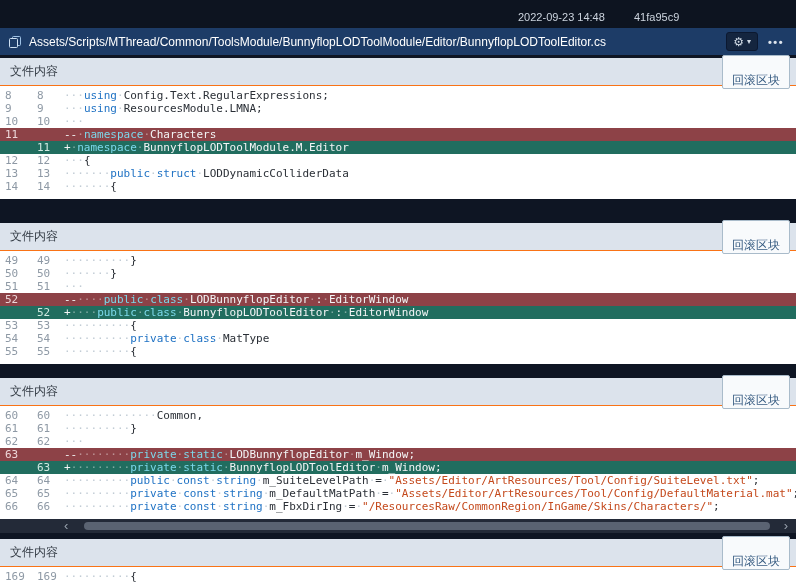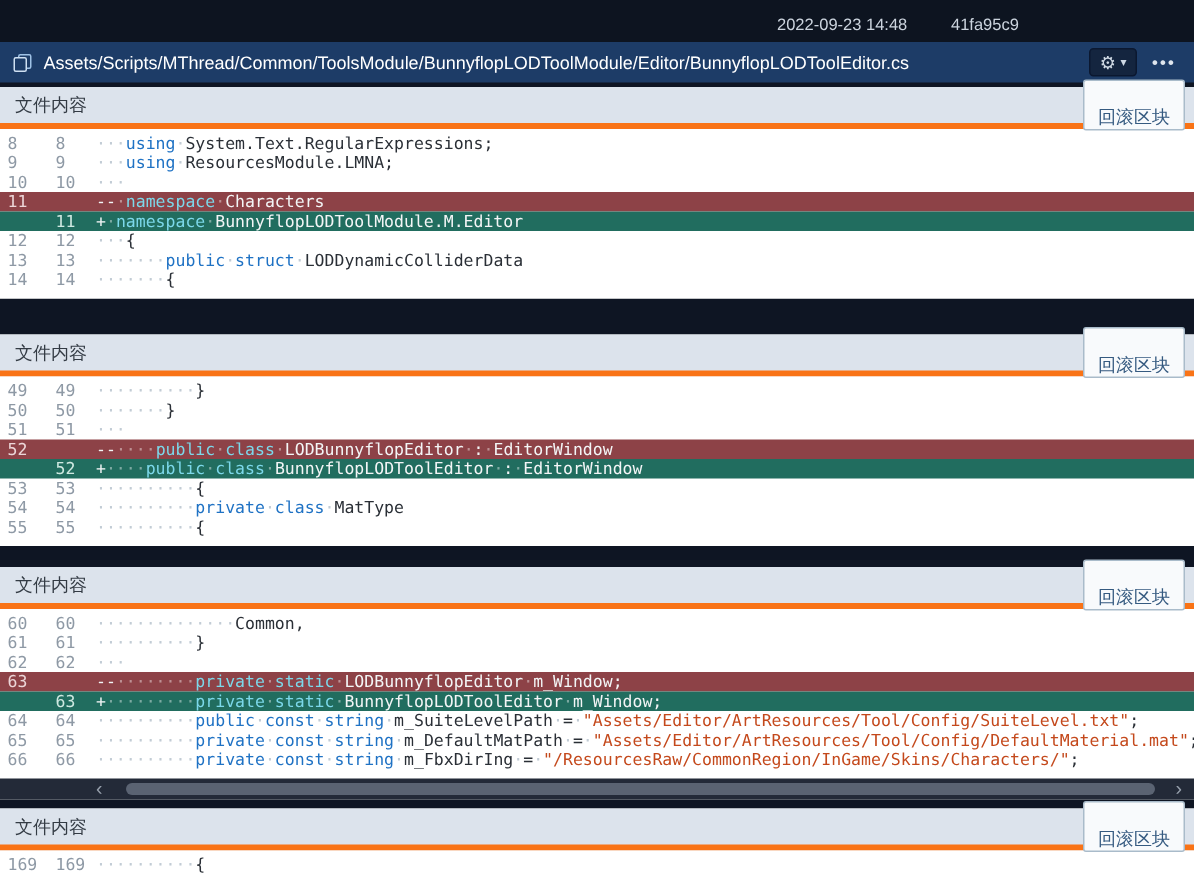--- a/index.html
+++ b/index.html
@@ -27,7 +27,7 @@
   
   #sections{padding-top:3px}
   .diff-section{background:#ffffff}
-  .sec-head{height:28px;background:#dce3ec;display:flex;align-items:center;justify-content:space-between;padding:0 6px 0 10px;border-bottom:4px solid #f97316}
+  .sec-head{height:28px;background:#dce3ec;display:flex;align-items:center;justify-content:space-between;padding:0 6px 0 10px;border-bottom:1px solid #f97316}
   .sec-title{font-size:12px;color:#333b44}
   .rollback{font-size:12px;color:#355a80;background:#f8fafc;border:1px solid #a9bbca;border-radius:2px;height:19px;padding:16px 9px;cursor:pointer;font-family:Liberation Serif, serif}
   .codeblock{padding:3px 0 6px;background:#ffffff}

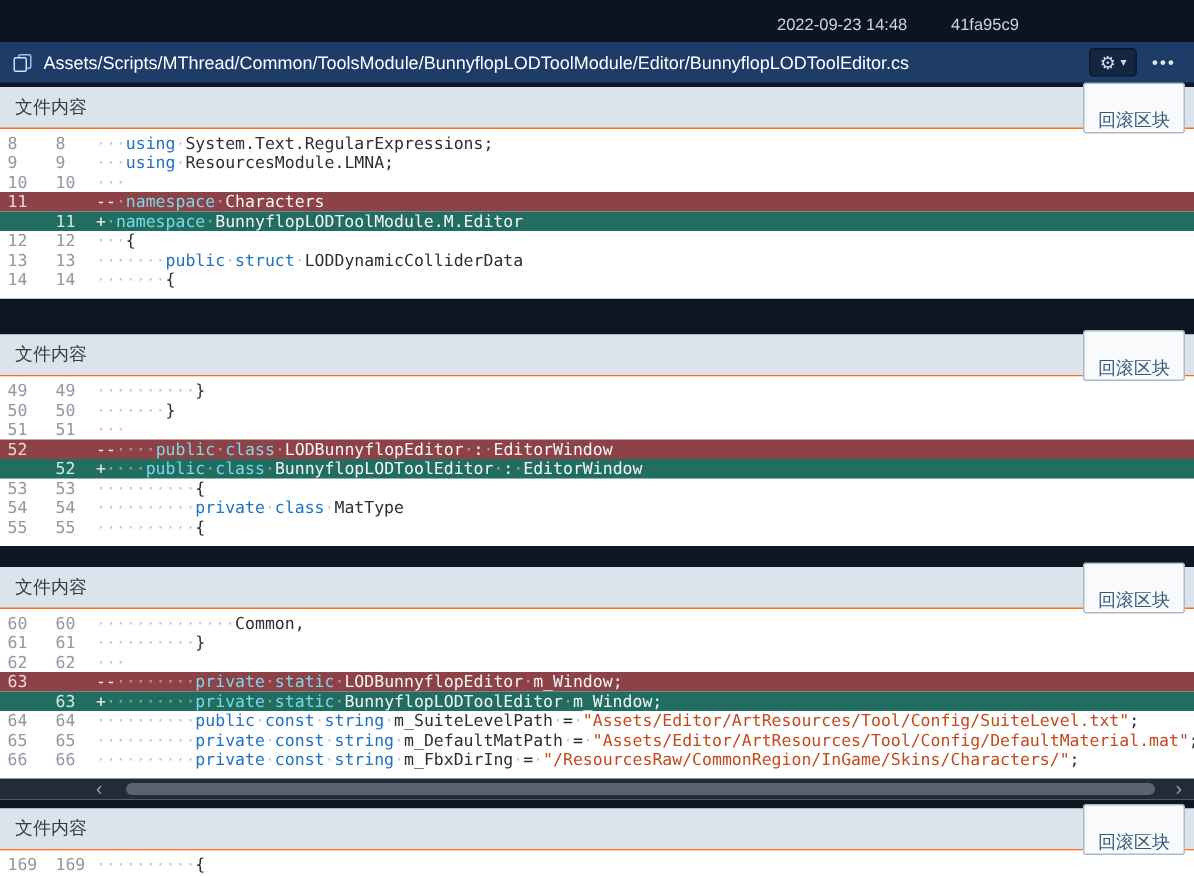--- a/index.html
+++ b/index.html
@@ -92,7 +92,7 @@
         <button class="rollback">回滚区块</button>
       </div>
       <div class="codeblock">
-        <div class="row ctx"><span class="g">8</span><span class="g">8</span><span class="codeline"><span class="seg-d">···</span><span class="seg-k">using</span><span class="seg-d">·</span><span class="seg-t">System.Text.RegularExpressions;</span></span></div>
+        <div class="row ctx"><span class="g">8</span><span class="g">8</span><span class="codeline"><span class="seg-d">···</span><span class="seg-k">using</span><span class="seg-d">·</span><span class="seg-t">Config.Text.RegularExpressions;</span></span></div>
         <div class="row ctx"><span class="g">9</span><span class="g">9</span><span class="codeline"><span class="seg-d">···</span><span class="seg-k">using</span><span class="seg-d">·</span><span class="seg-t">ResourcesModule.LMNA;</span></span></div>
         <div class="row ctx"><span class="g">10</span><span class="g">10</span><span class="codeline"><span class="seg-d">···</span></span></div>
         <div class="row del"><span class="g">11</span><span class="g"></span><span class="codeline"><span class="seg-m">--</span><span class="seg-d">·</span><span class="seg-k">namespace</span><span class="seg-d">·</span><span class="seg-t">Characters</span></span></div>

